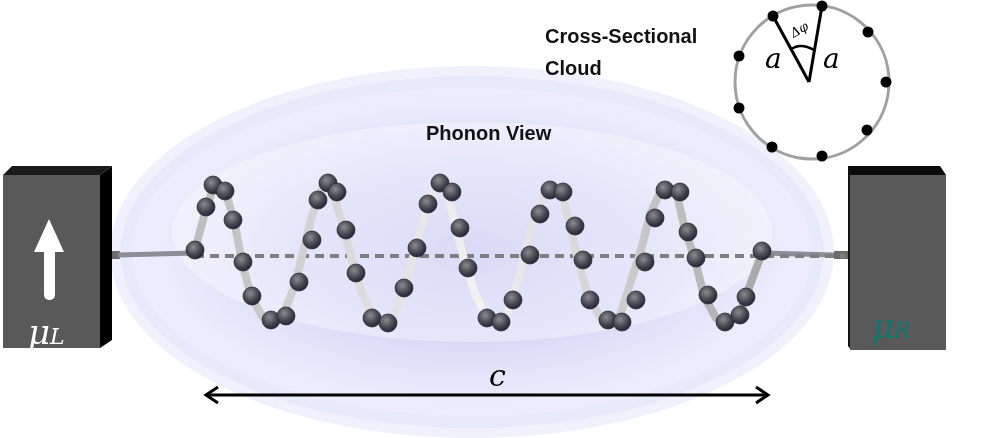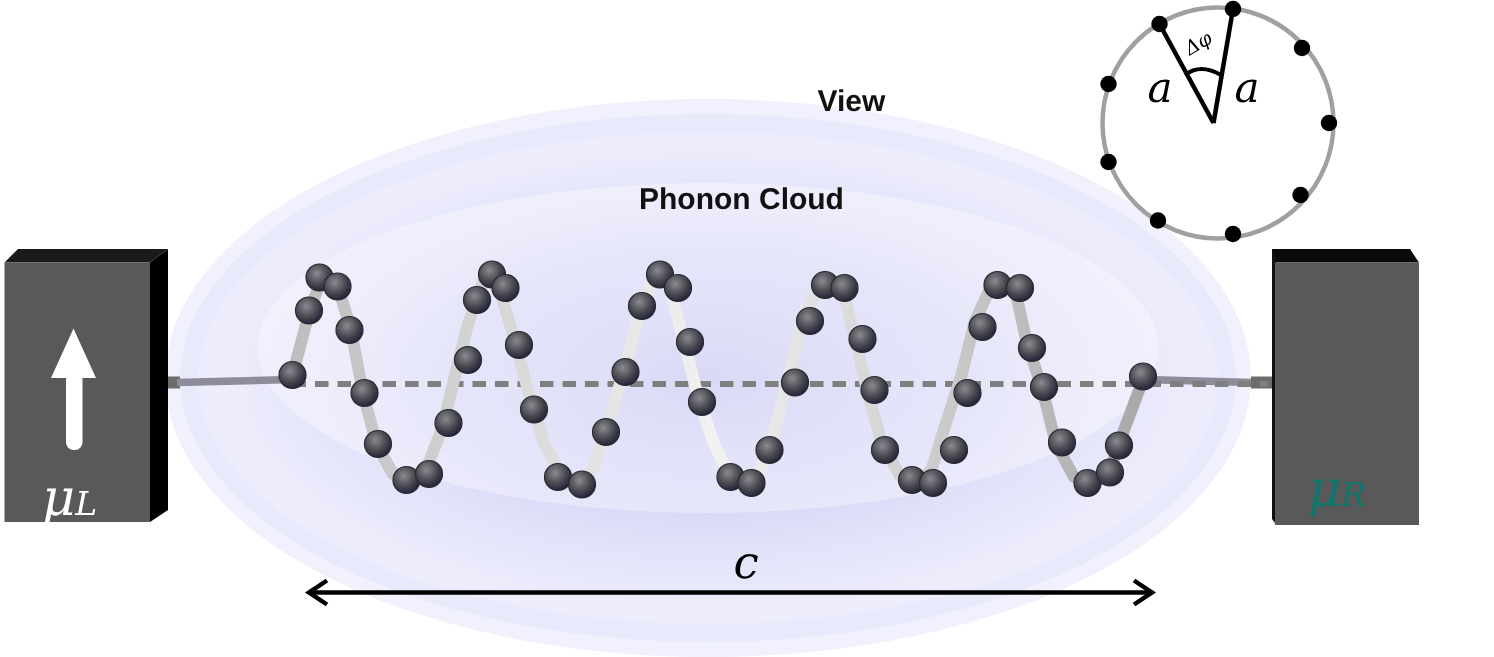--- a/index.html
+++ b/index.html
@@ -145,6 +145,7 @@
   </svg>
 
   
+  <div class="label-bold" style="left:545px; top:23px;">Cross-Sectional</div>
   <div class="label-bold" style="left:545px; top:55px;">View</div>
   <div class="label-bold" style="left:426px; top:120px;">Phonon Cloud</div>
 

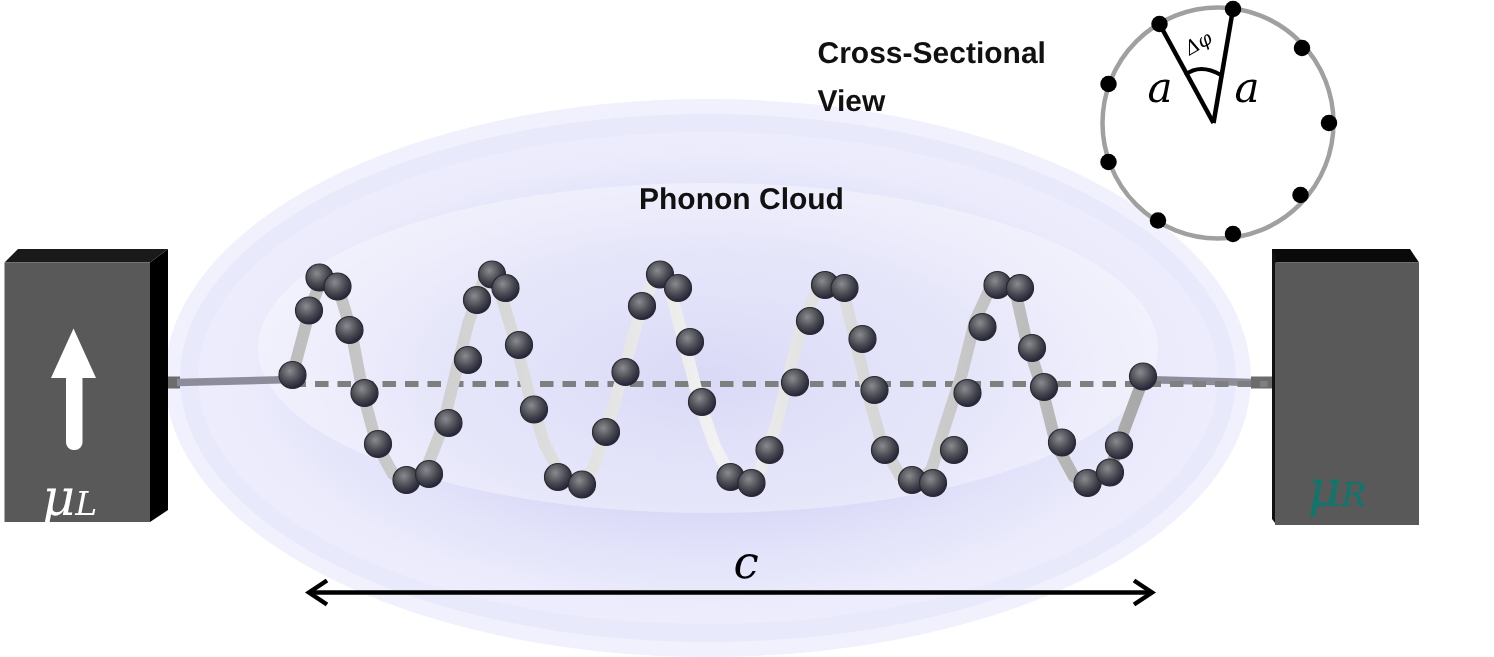--- a/index.html
+++ b/index.html
@@ -146,7 +146,7 @@
 
   
   <div class="label-bold" style="left:545px; top:23px;">Cross-Sectional</div>
-  <div class="label-bold" style="left:545px; top:55px;">View</div>
+  <div class="label-bold" style="left:545px; top:55px;">Cloud</div>
   <div class="label-bold" style="left:426px; top:120px;">Phonon Cloud</div>
 
   <span class="math" style="left:765px; top:42px; font-size:28px; color:#000;">a</span>

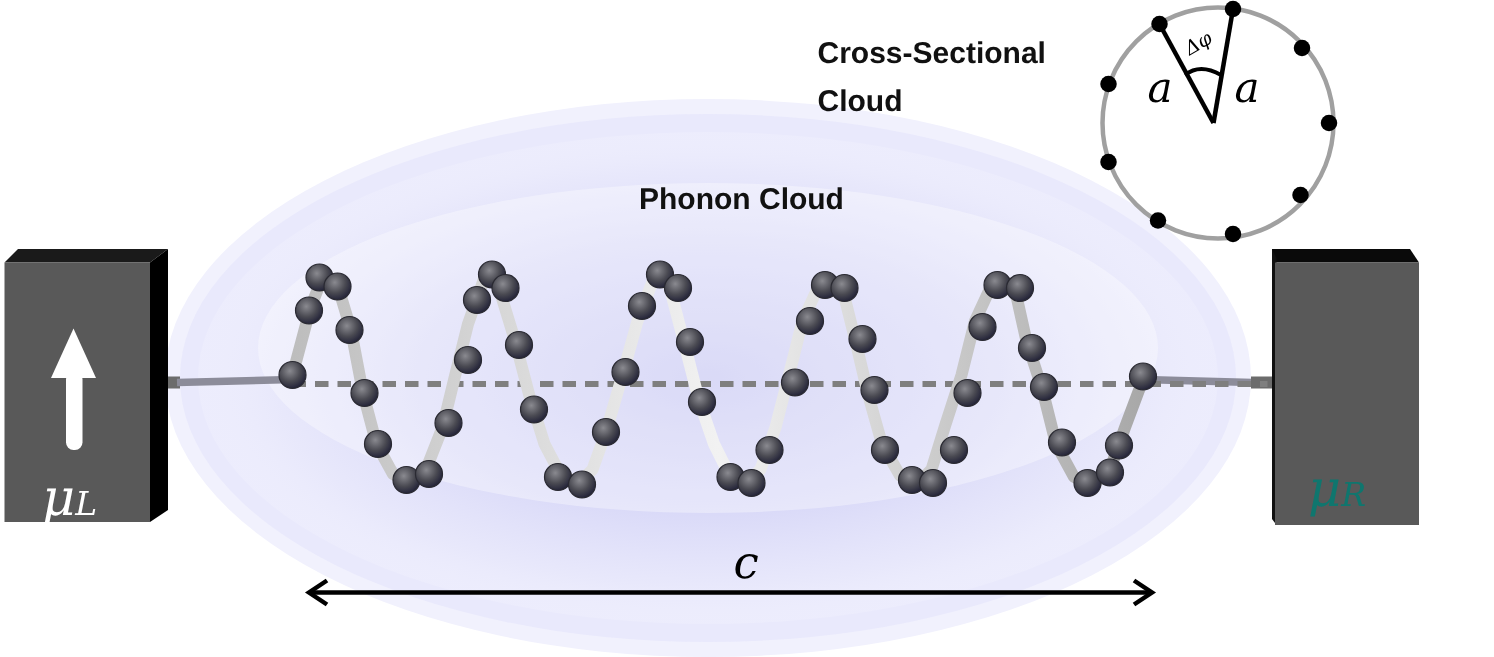--- a/index.html
+++ b/index.html
@@ -147,7 +147,7 @@
   
   <div class="label-bold" style="left:545px; top:23px;">Cross-Sectional</div>
   <div class="label-bold" style="left:545px; top:55px;">Cloud</div>
-  <div class="label-bold" style="left:426px; top:120px;">Phonon Cloud</div>
+  <div class="label-bold" style="left:426px; top:120px;">Phonon View</div>
 
   <span class="math" style="left:765px; top:42px; font-size:28px; color:#000;">a</span>
   <span class="math" style="left:823px; top:42px; font-size:28px; color:#000;">a</span>

